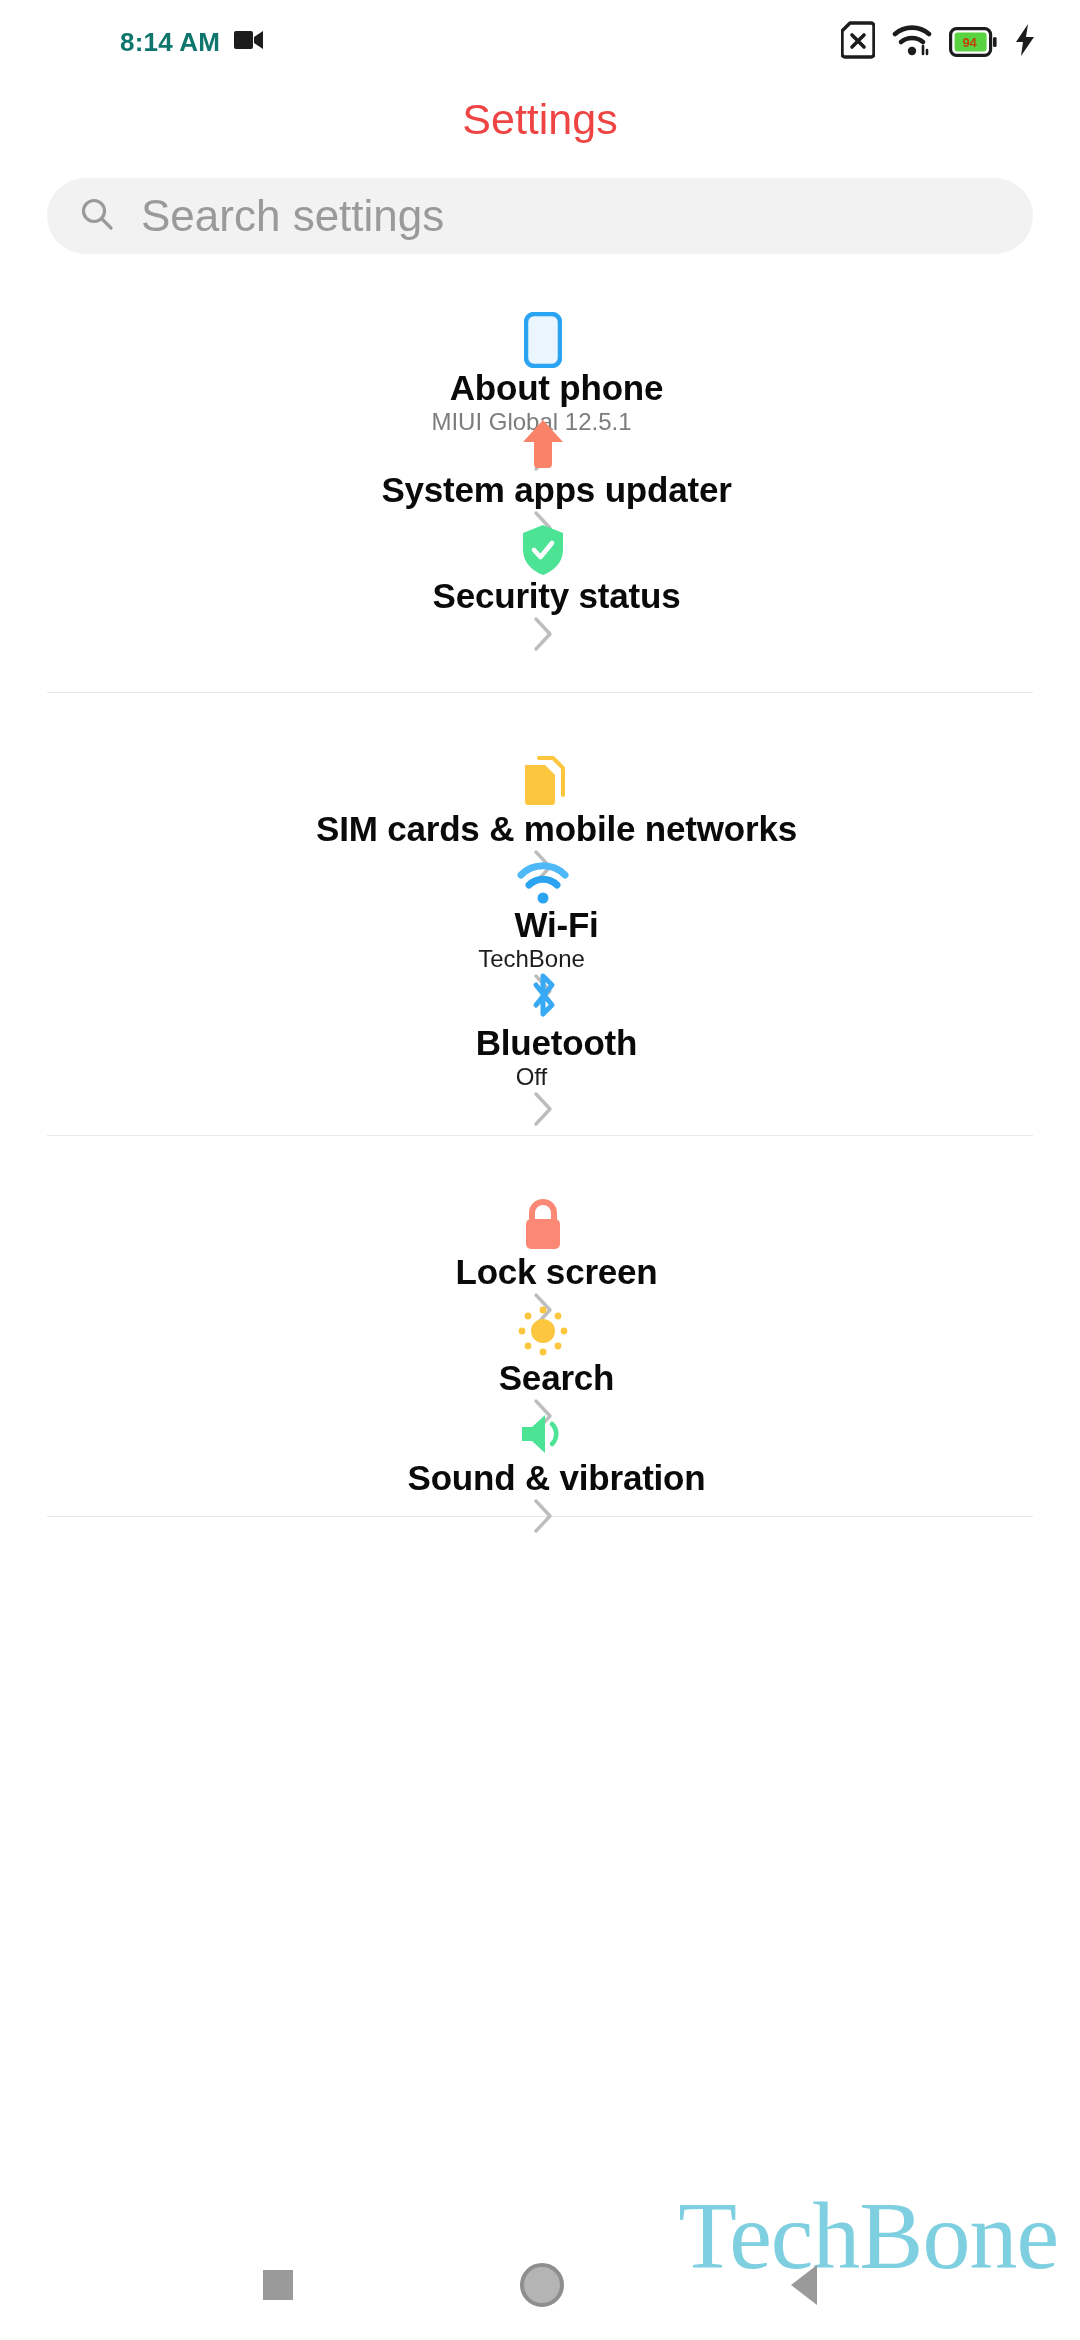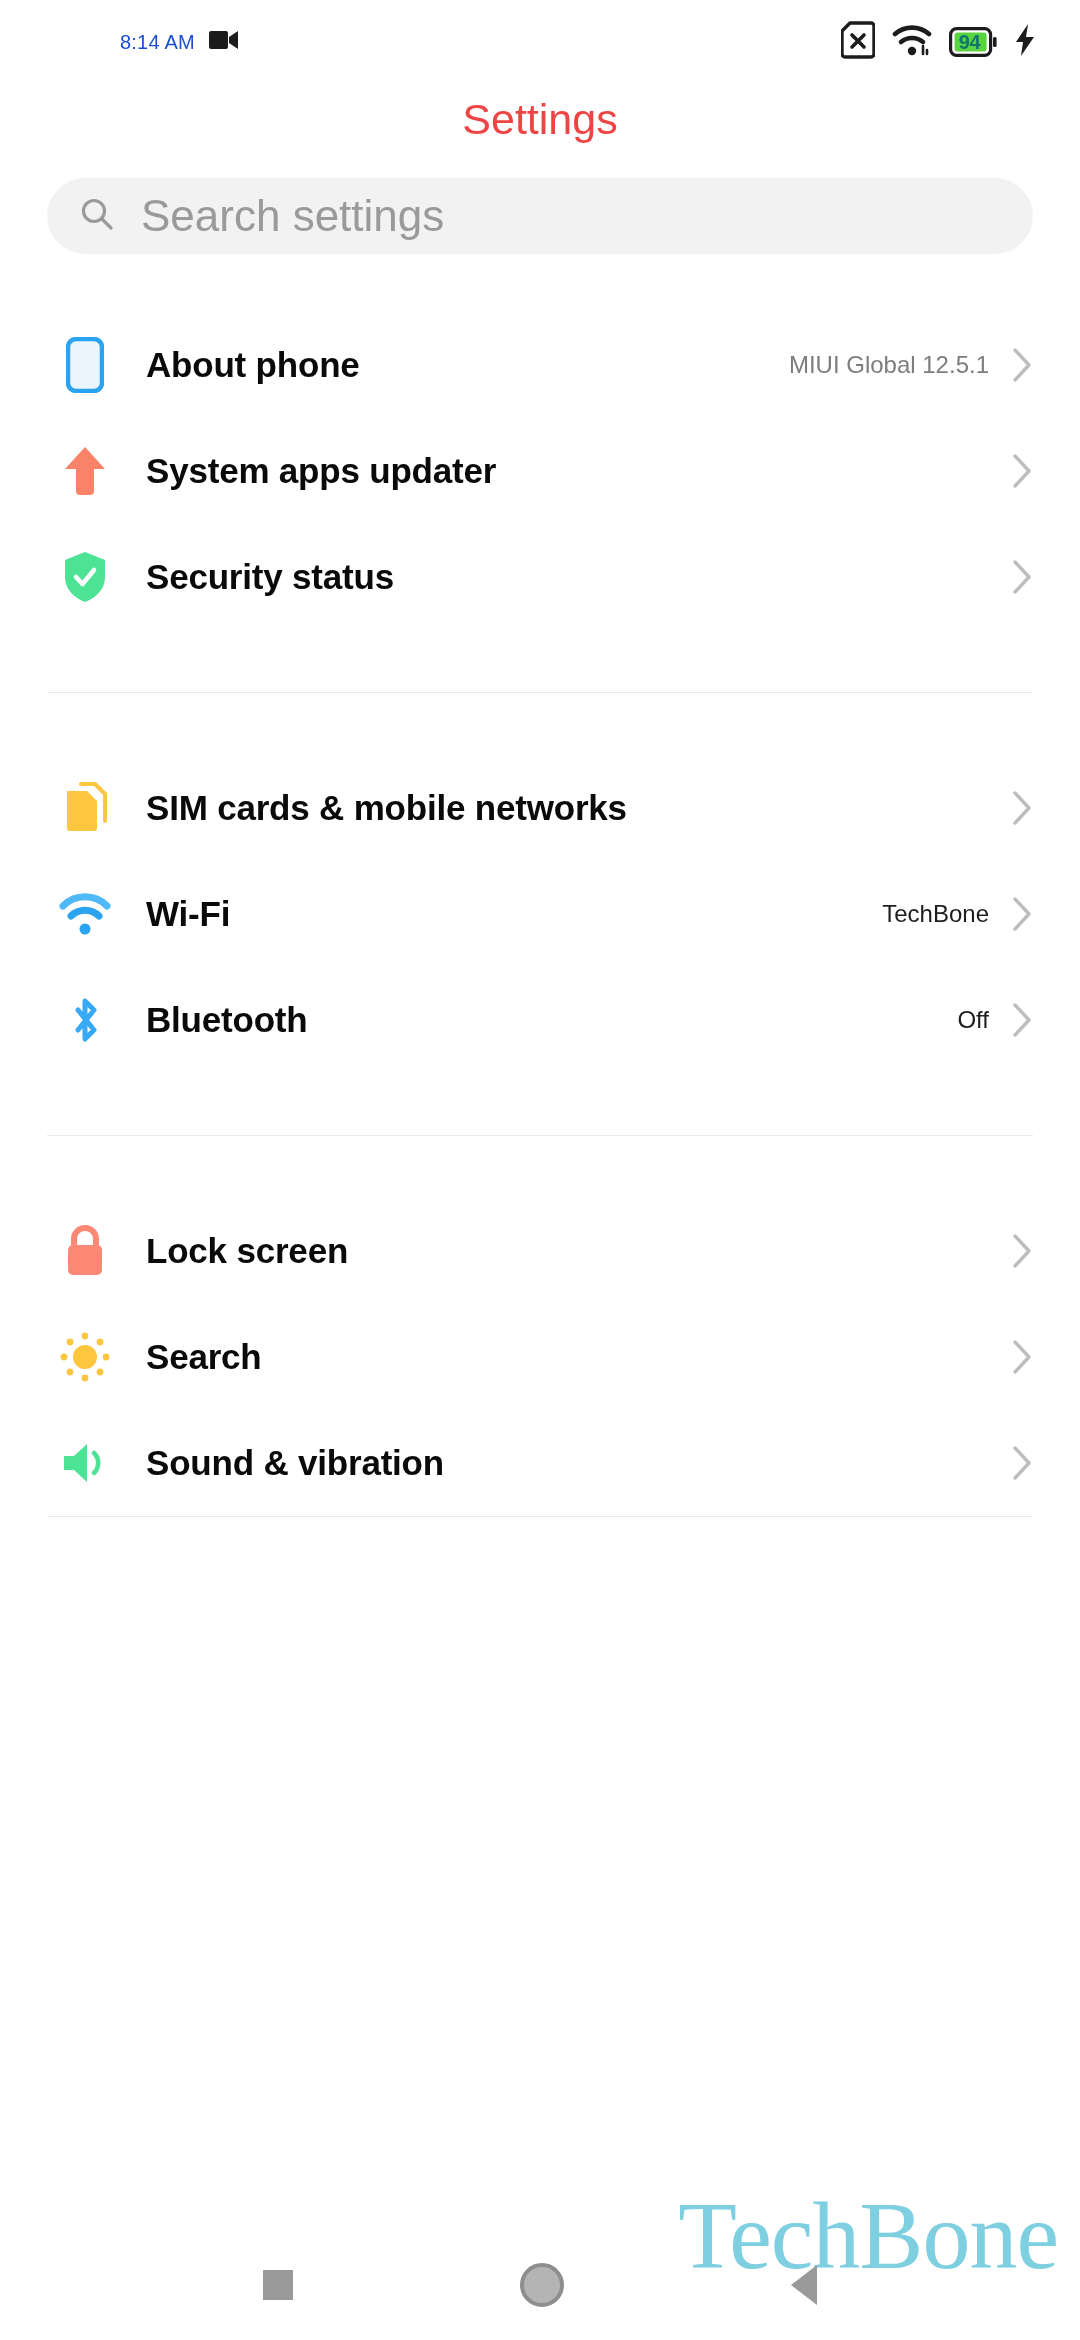--- a/index.html
+++ b/index.html
@@ -18,7 +18,7 @@
     padding:0 44px 0 120px;
   }
   .sb-left { display:flex; align-items:center; gap:14px; }
-  .sb-time { font-size:20px; font-weight:400; color:#1d4ed8; letter-spacing:.2px; }
+  .sb-time { font-size:26px; font-weight:700; color:#0f766e; letter-spacing:.2px; }
   .sb-right { display:flex; align-items:center; gap:17px; }
   .sb-icon { display:block; }
   .batt-wrap { position:relative; display:flex; align-items:center; }

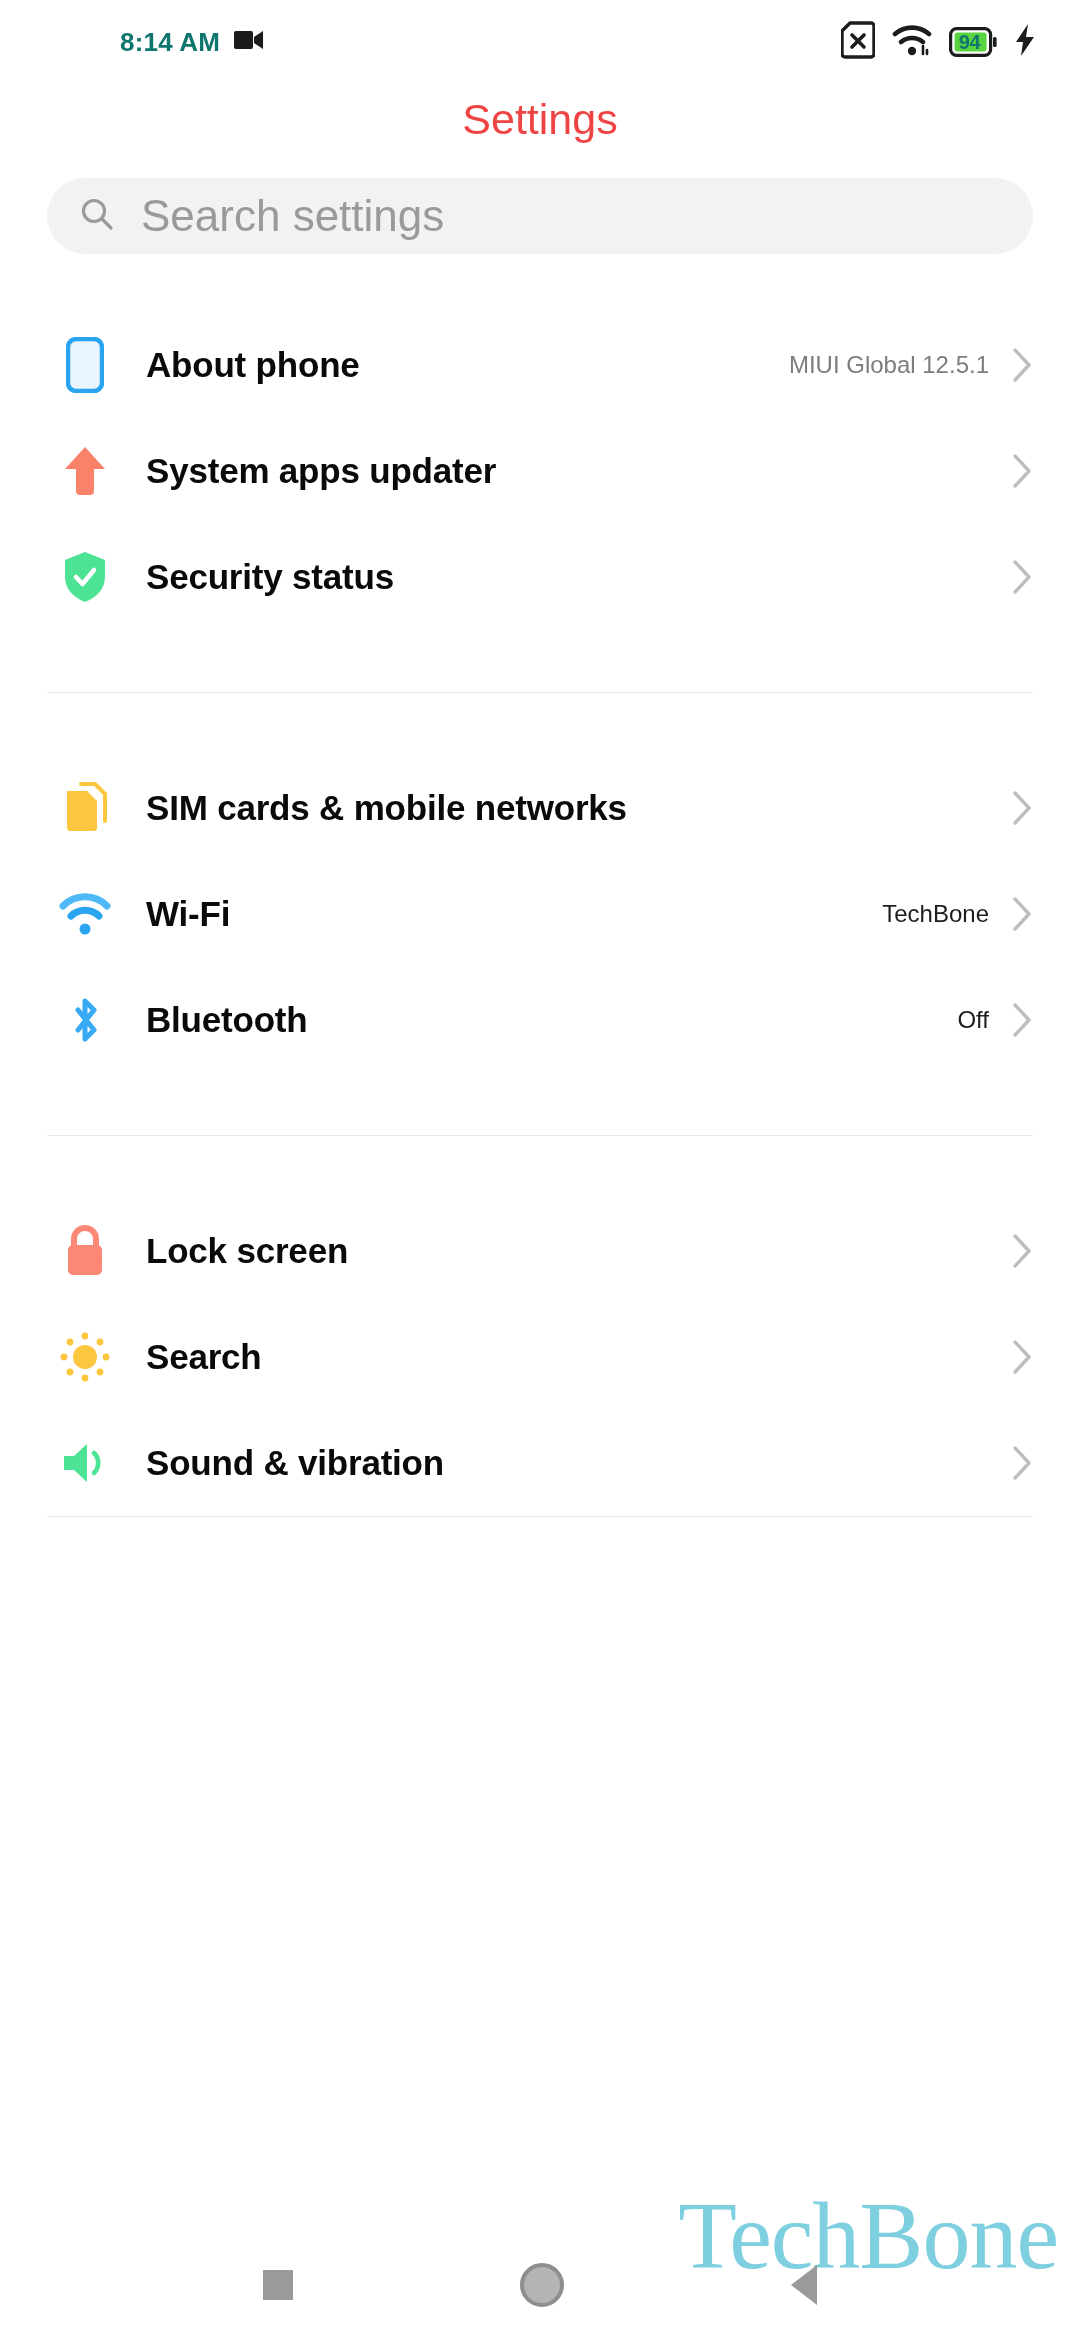--- a/index.html
+++ b/index.html
@@ -25,7 +25,7 @@
   .batt-text {
     position:absolute; left:0; right:7px; top:0; bottom:0;
     display:flex; align-items:center; justify-content:center;
-    font-size:20px; font-weight:700; color:#0f766e; letter-spacing:-.3px;
+    font-size:13px; font-weight:700; color:#c2410c; letter-spacing:-.3px;
   }
 
   

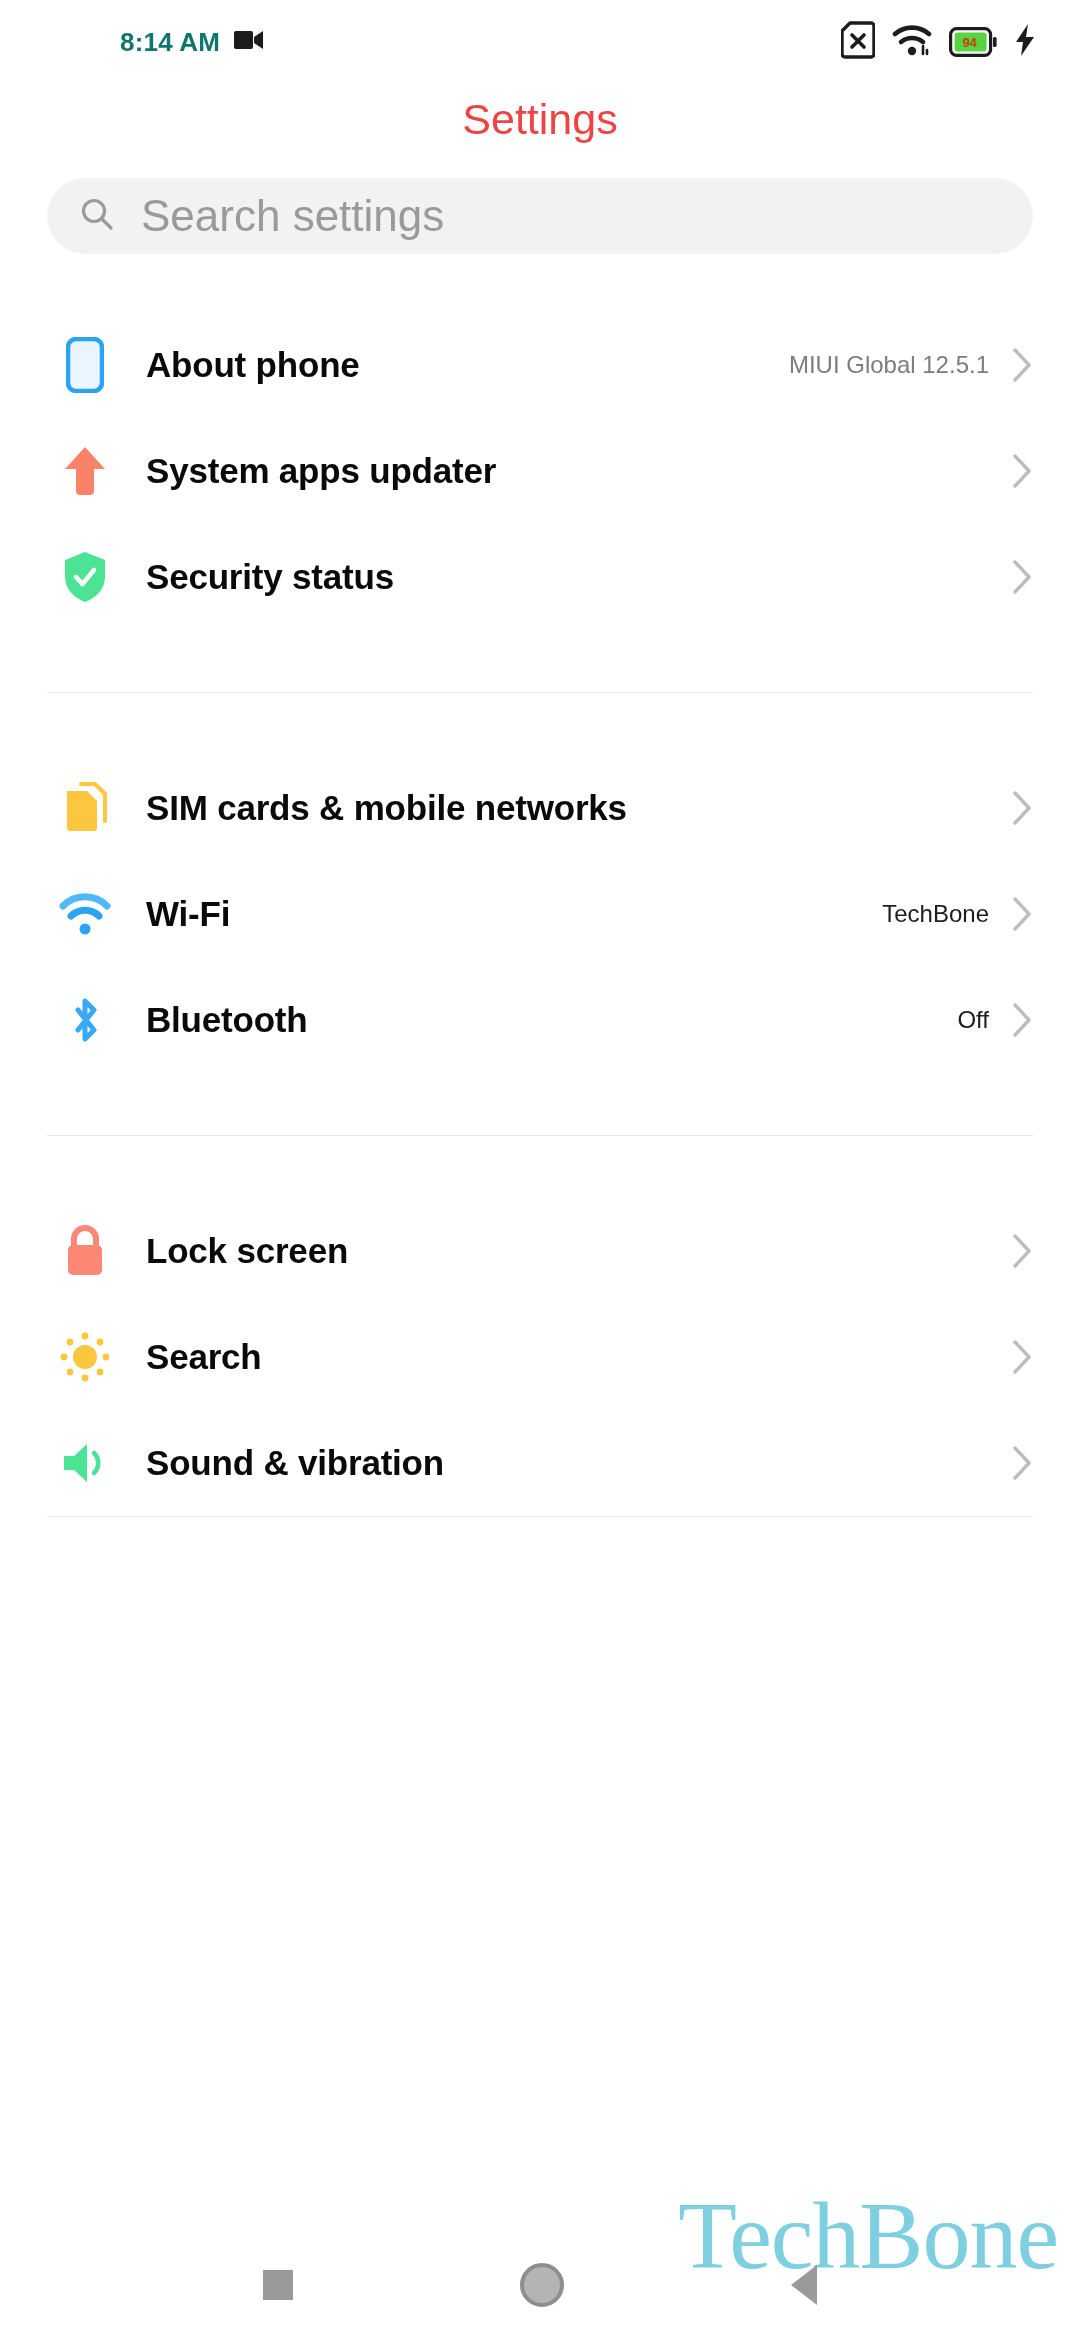--- a/index.html
+++ b/index.html
@@ -48,7 +48,7 @@
   .group { padding:0; }
   .row {
     display:flex; align-items:center;
-    height:106px; padding:0 47px 0 52px;
+    height:106px; padding:0 47px 0 52px;flex-direction:column;
   }
   .row-icon {
     width:66px; min-width:66px; display:flex;

